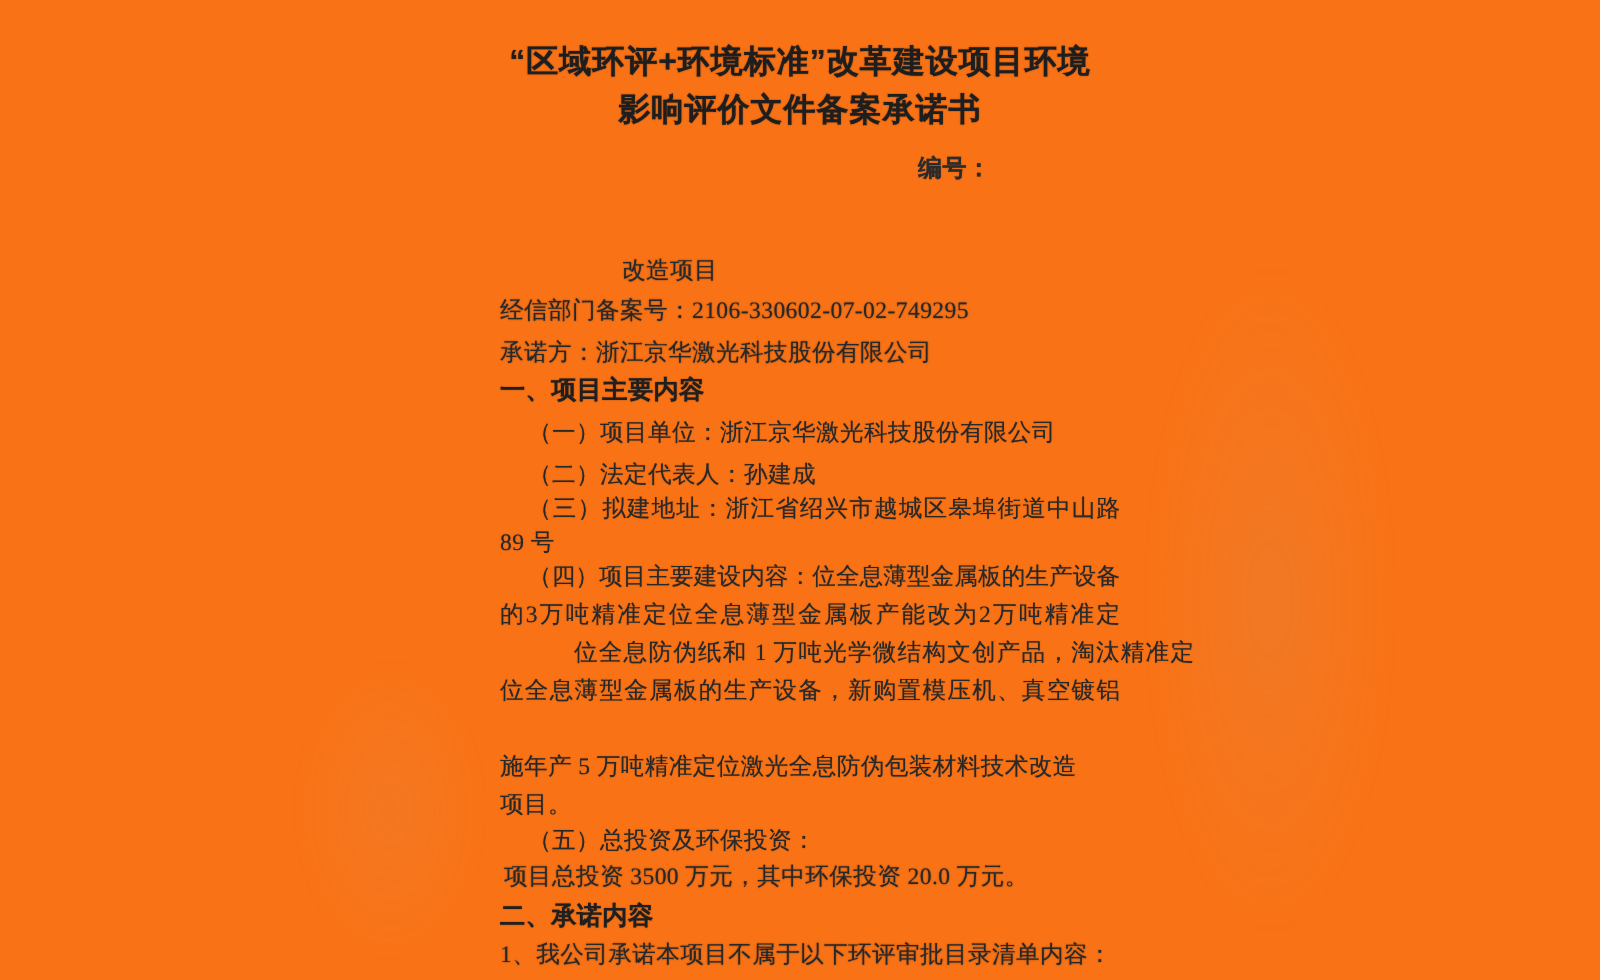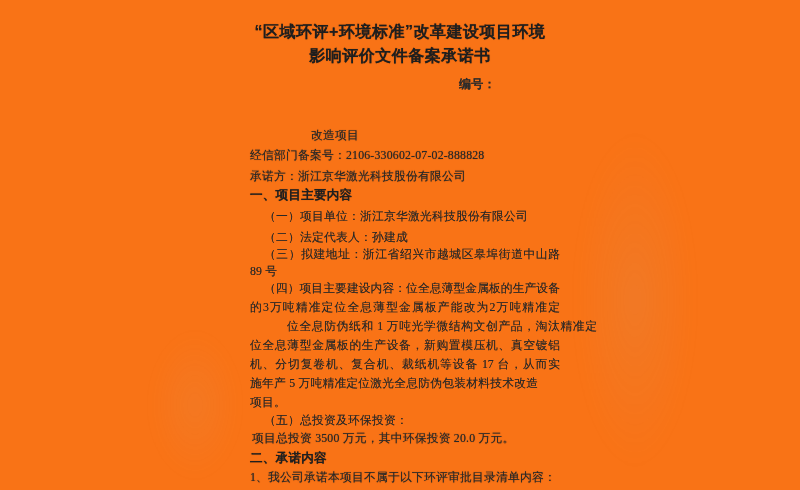--- a/index.html
+++ b/index.html
@@ -88,7 +88,7 @@
   <div class="ln serial" style="left:459px; top:77px;">编号：</div>
 
   <div class="ln semibold" style="left:311px; top:128px;text-align:center;">改造项目</div>
-  <div class="ln semibold" style="left:250px; top:148px;">经信部门备案号：2106-330602-07-02-888828</div>
+  <div class="ln semibold" style="left:250px; top:148px;">经信部门备案号：2106-330602-07-02-749295</div>
   <div class="ln semibold" style="left:250px; top:169px;">承诺方：浙江京华激光科技股份有限公司</div>
 
   <div class="ln heading" style="left:250px; top:188px;">一、项目主要内容</div>

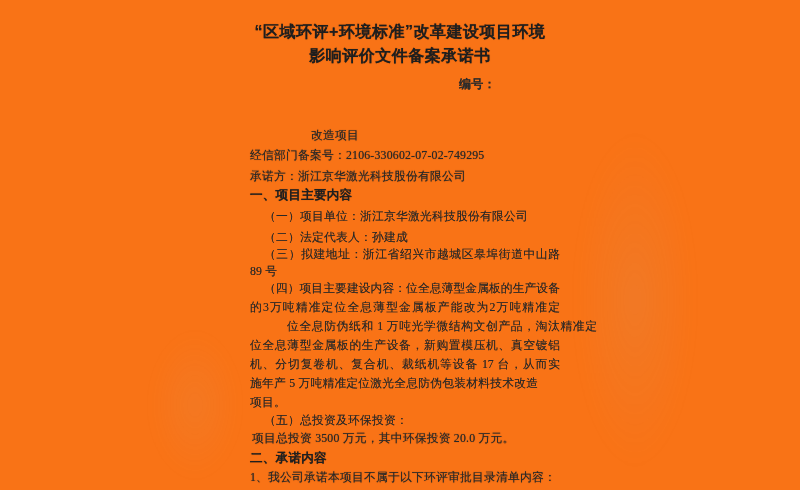--- a/index.html
+++ b/index.html
@@ -102,7 +102,6 @@
   <div class="ln just" style="left:250px; top:300px; width:310px;">的3万吨精准定位全息薄型金属板产能改为2万吨精准定</div>
   <div class="ln just" style="left:250px; top:319px; width:310px;margin-left:37px;">位全息防伪纸和 1 万吨光学微结构文创产品，淘汰精准定</div>
   <div class="ln just" style="left:250px; top:338px; width:310px;">位全息薄型金属板的生产设备，新购置模压机、真空镀铝</div>
-  <div class="ln just" style="left:250px; top:357px; width:310px;">机、分切复卷机、复合机、裁纸机等设备 17 台，从而实</div>
   <div class="ln" style="left:250px; top:376px;">施年产 5 万吨精准定位激光全息防伪包装材料技术改造</div>
   <div class="ln" style="left:250px; top:395px;">项目。</div>
 

